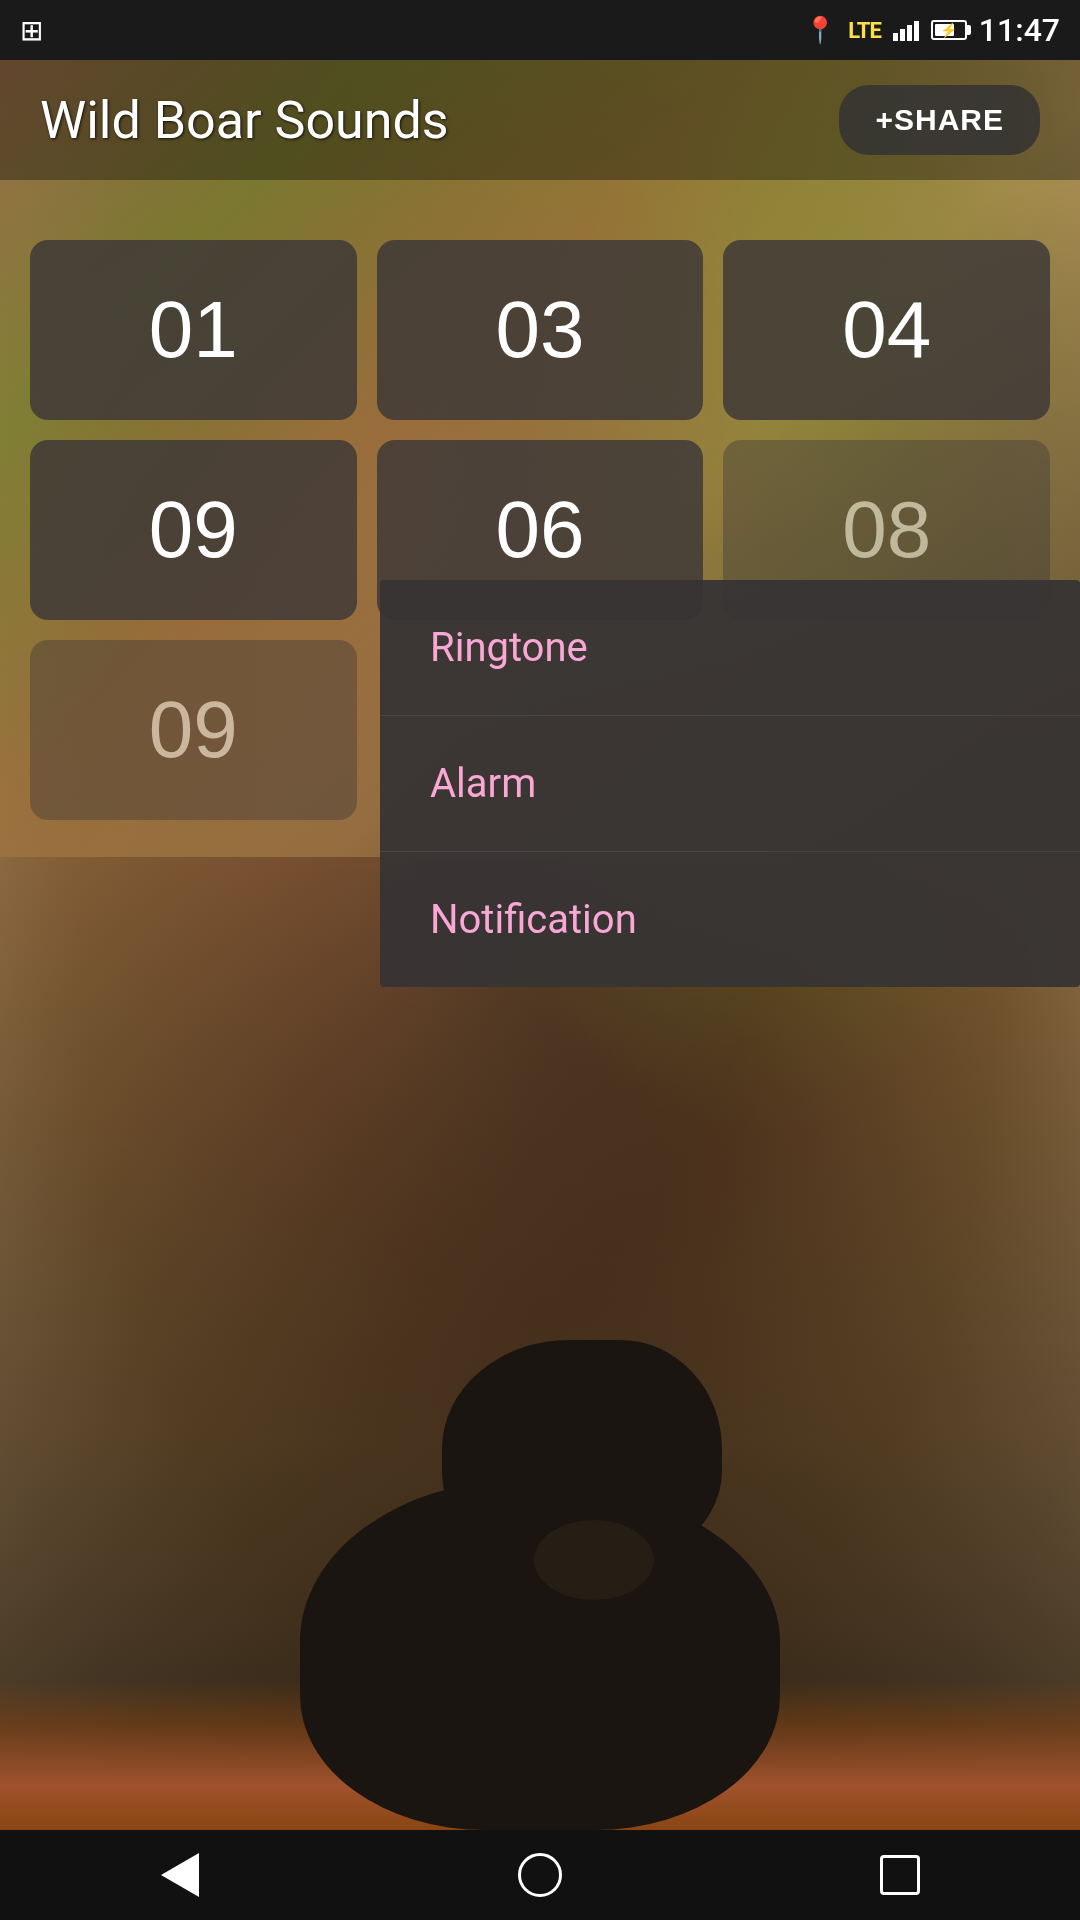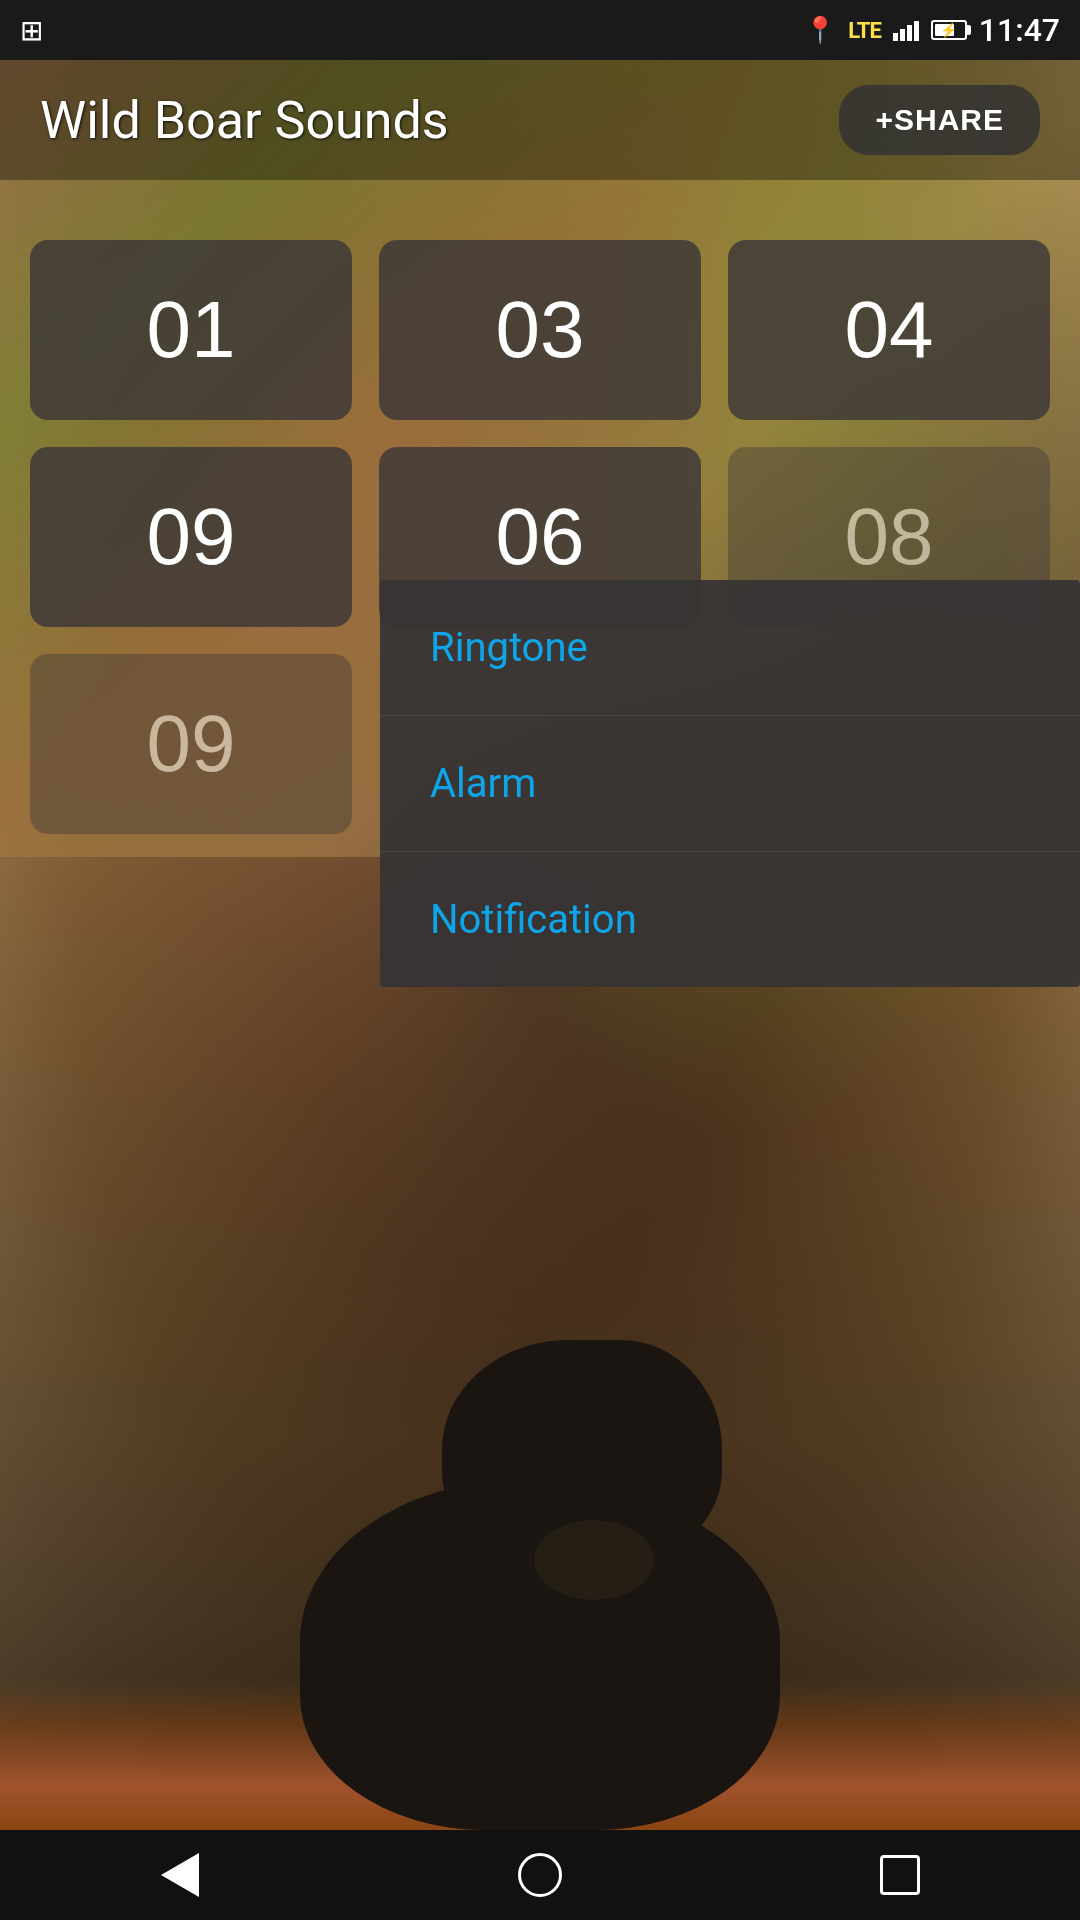--- a/index.html
+++ b/index.html
@@ -181,7 +181,7 @@
       padding: 20px 30px;
       display: grid;
       grid-template-columns: repeat(3, 1fr);
-      gap: 27px;
+      gap: 20px;
       z-index: 50;
     }
     .sound-btn {

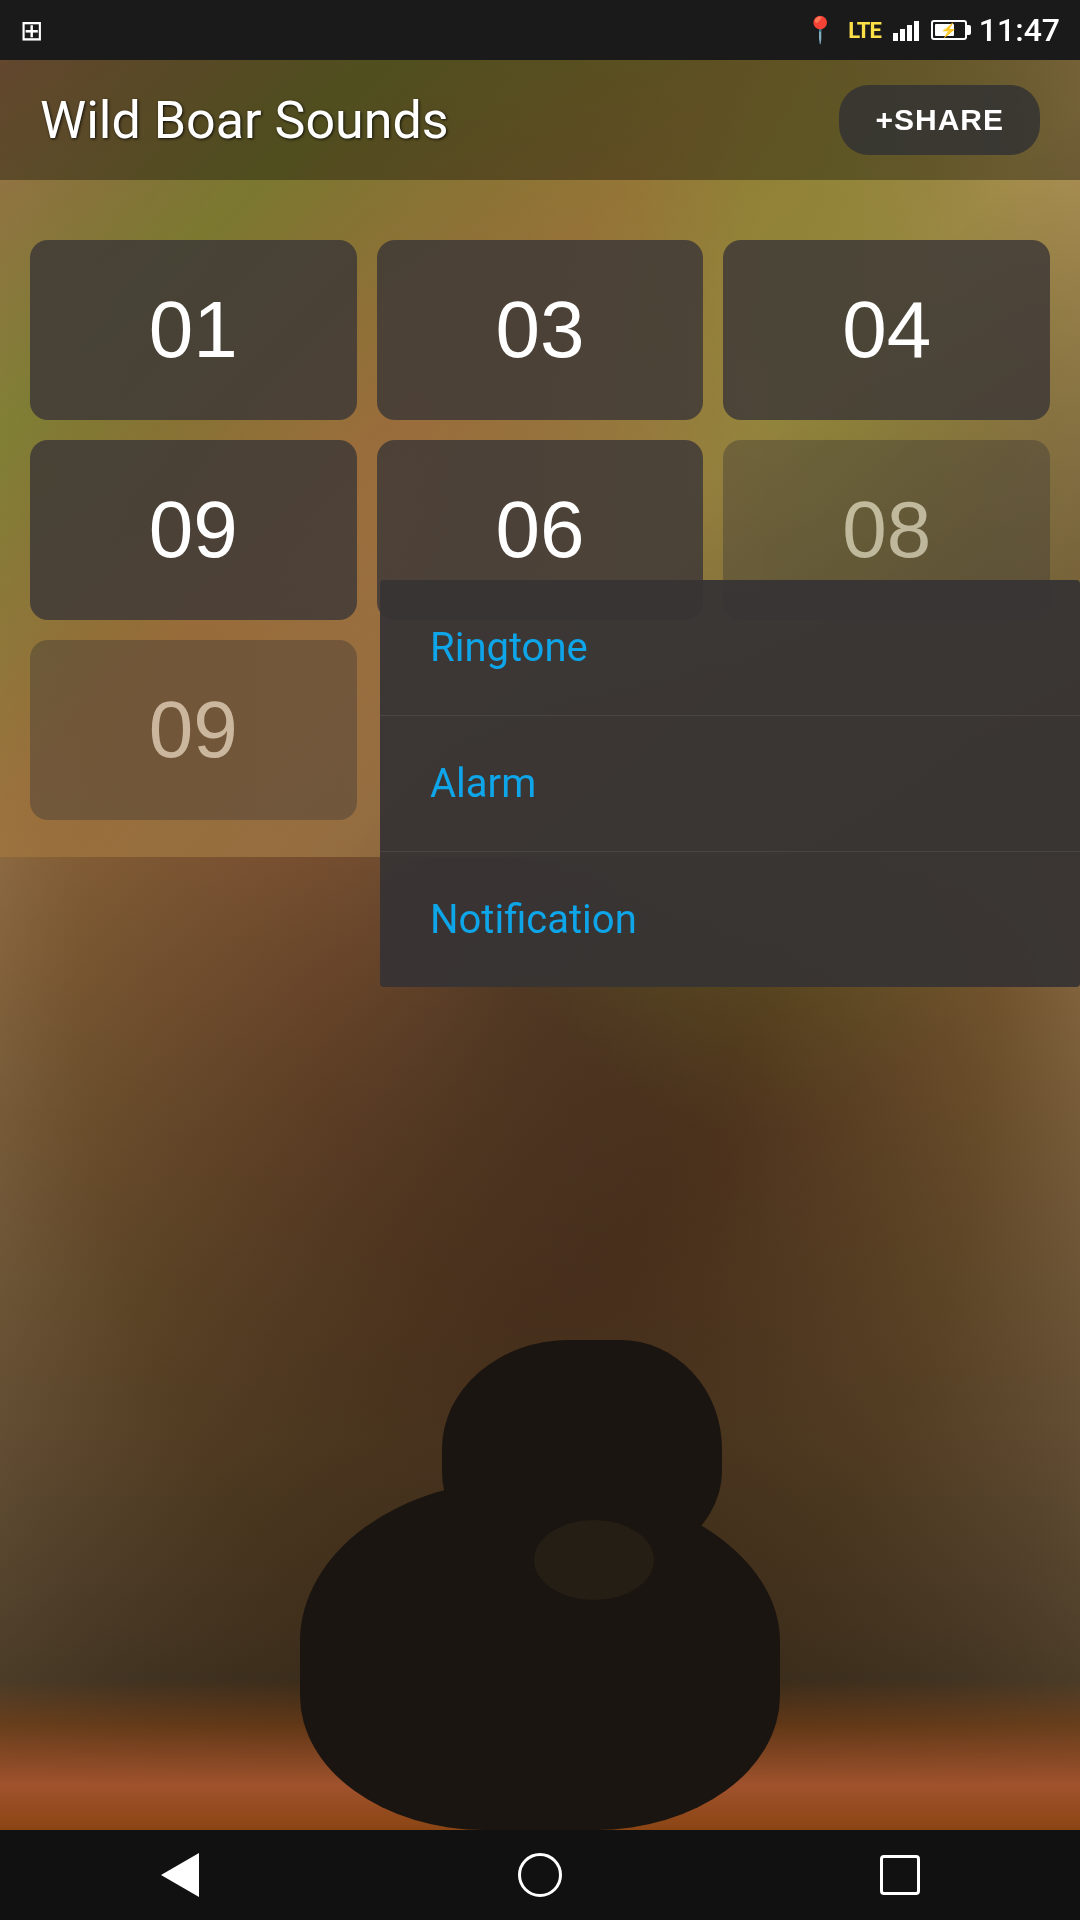--- a/index.html
+++ b/index.html
@@ -216,7 +216,7 @@
     }
     .context-menu-item {
       padding: 44px 50px;
-      color: #0ea5e9;
+      color: #f9a8d4;
       font-size: 40px;
       font-weight: 400;
       cursor: pointer;

